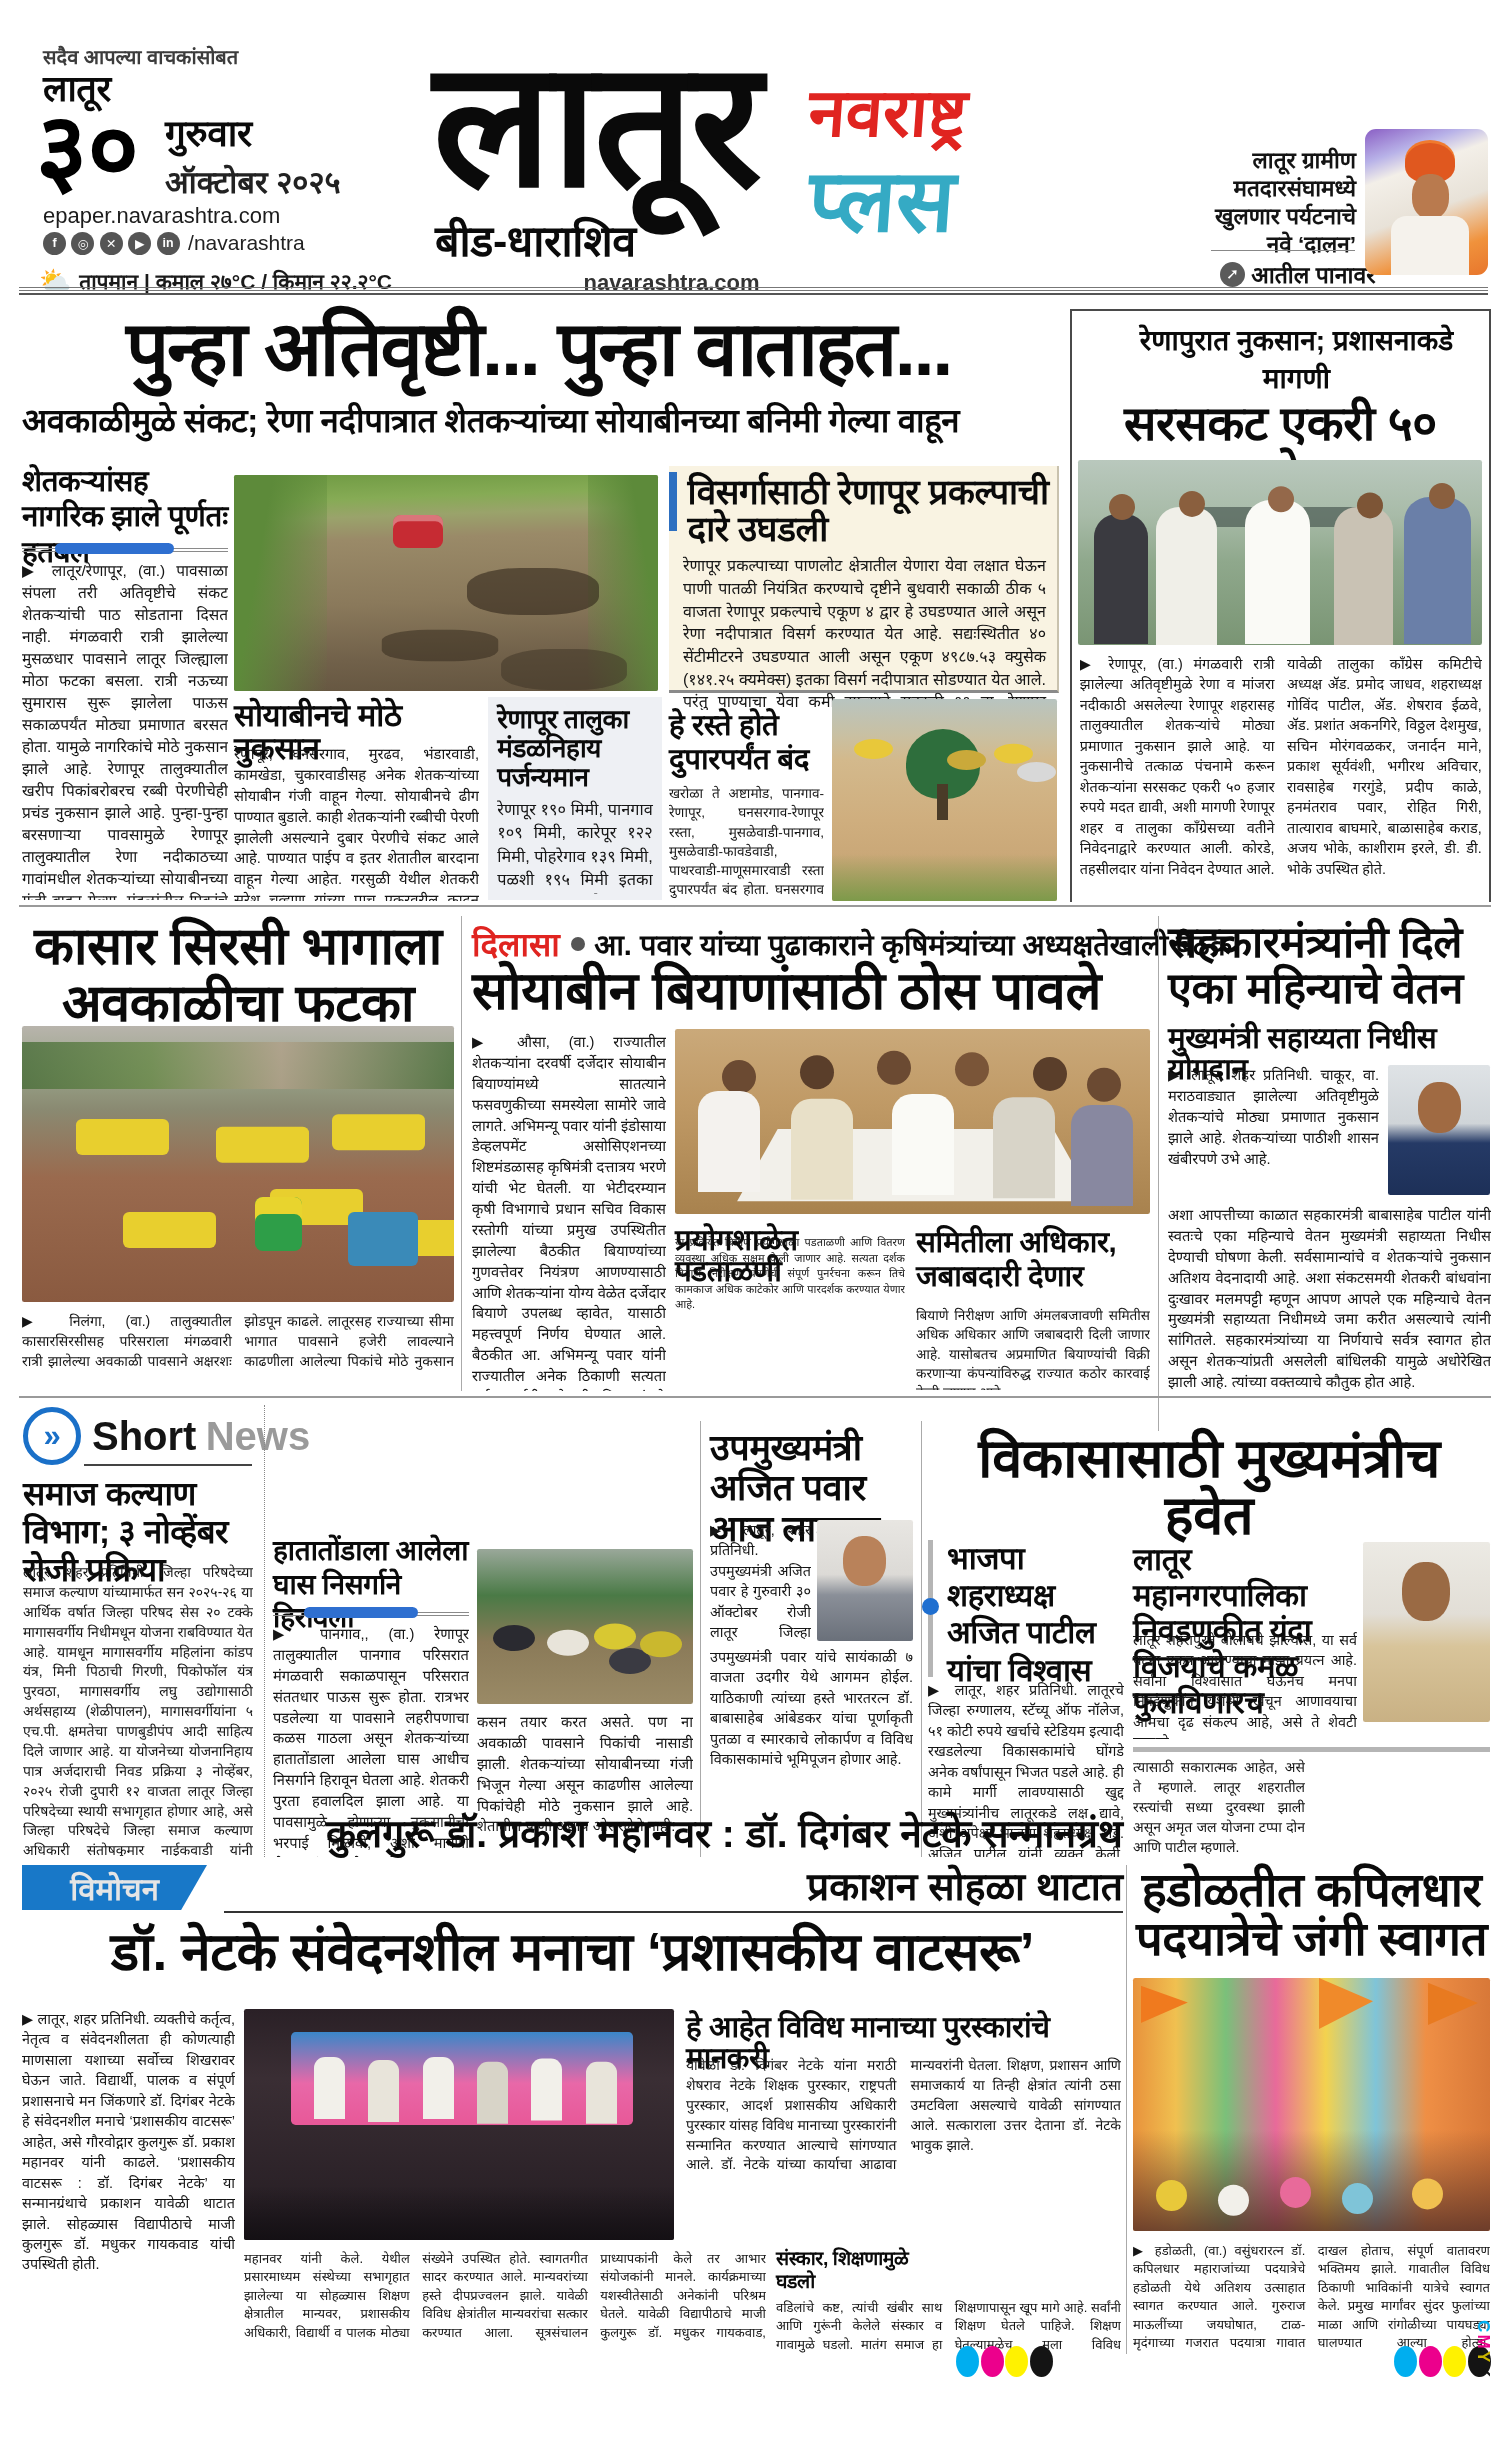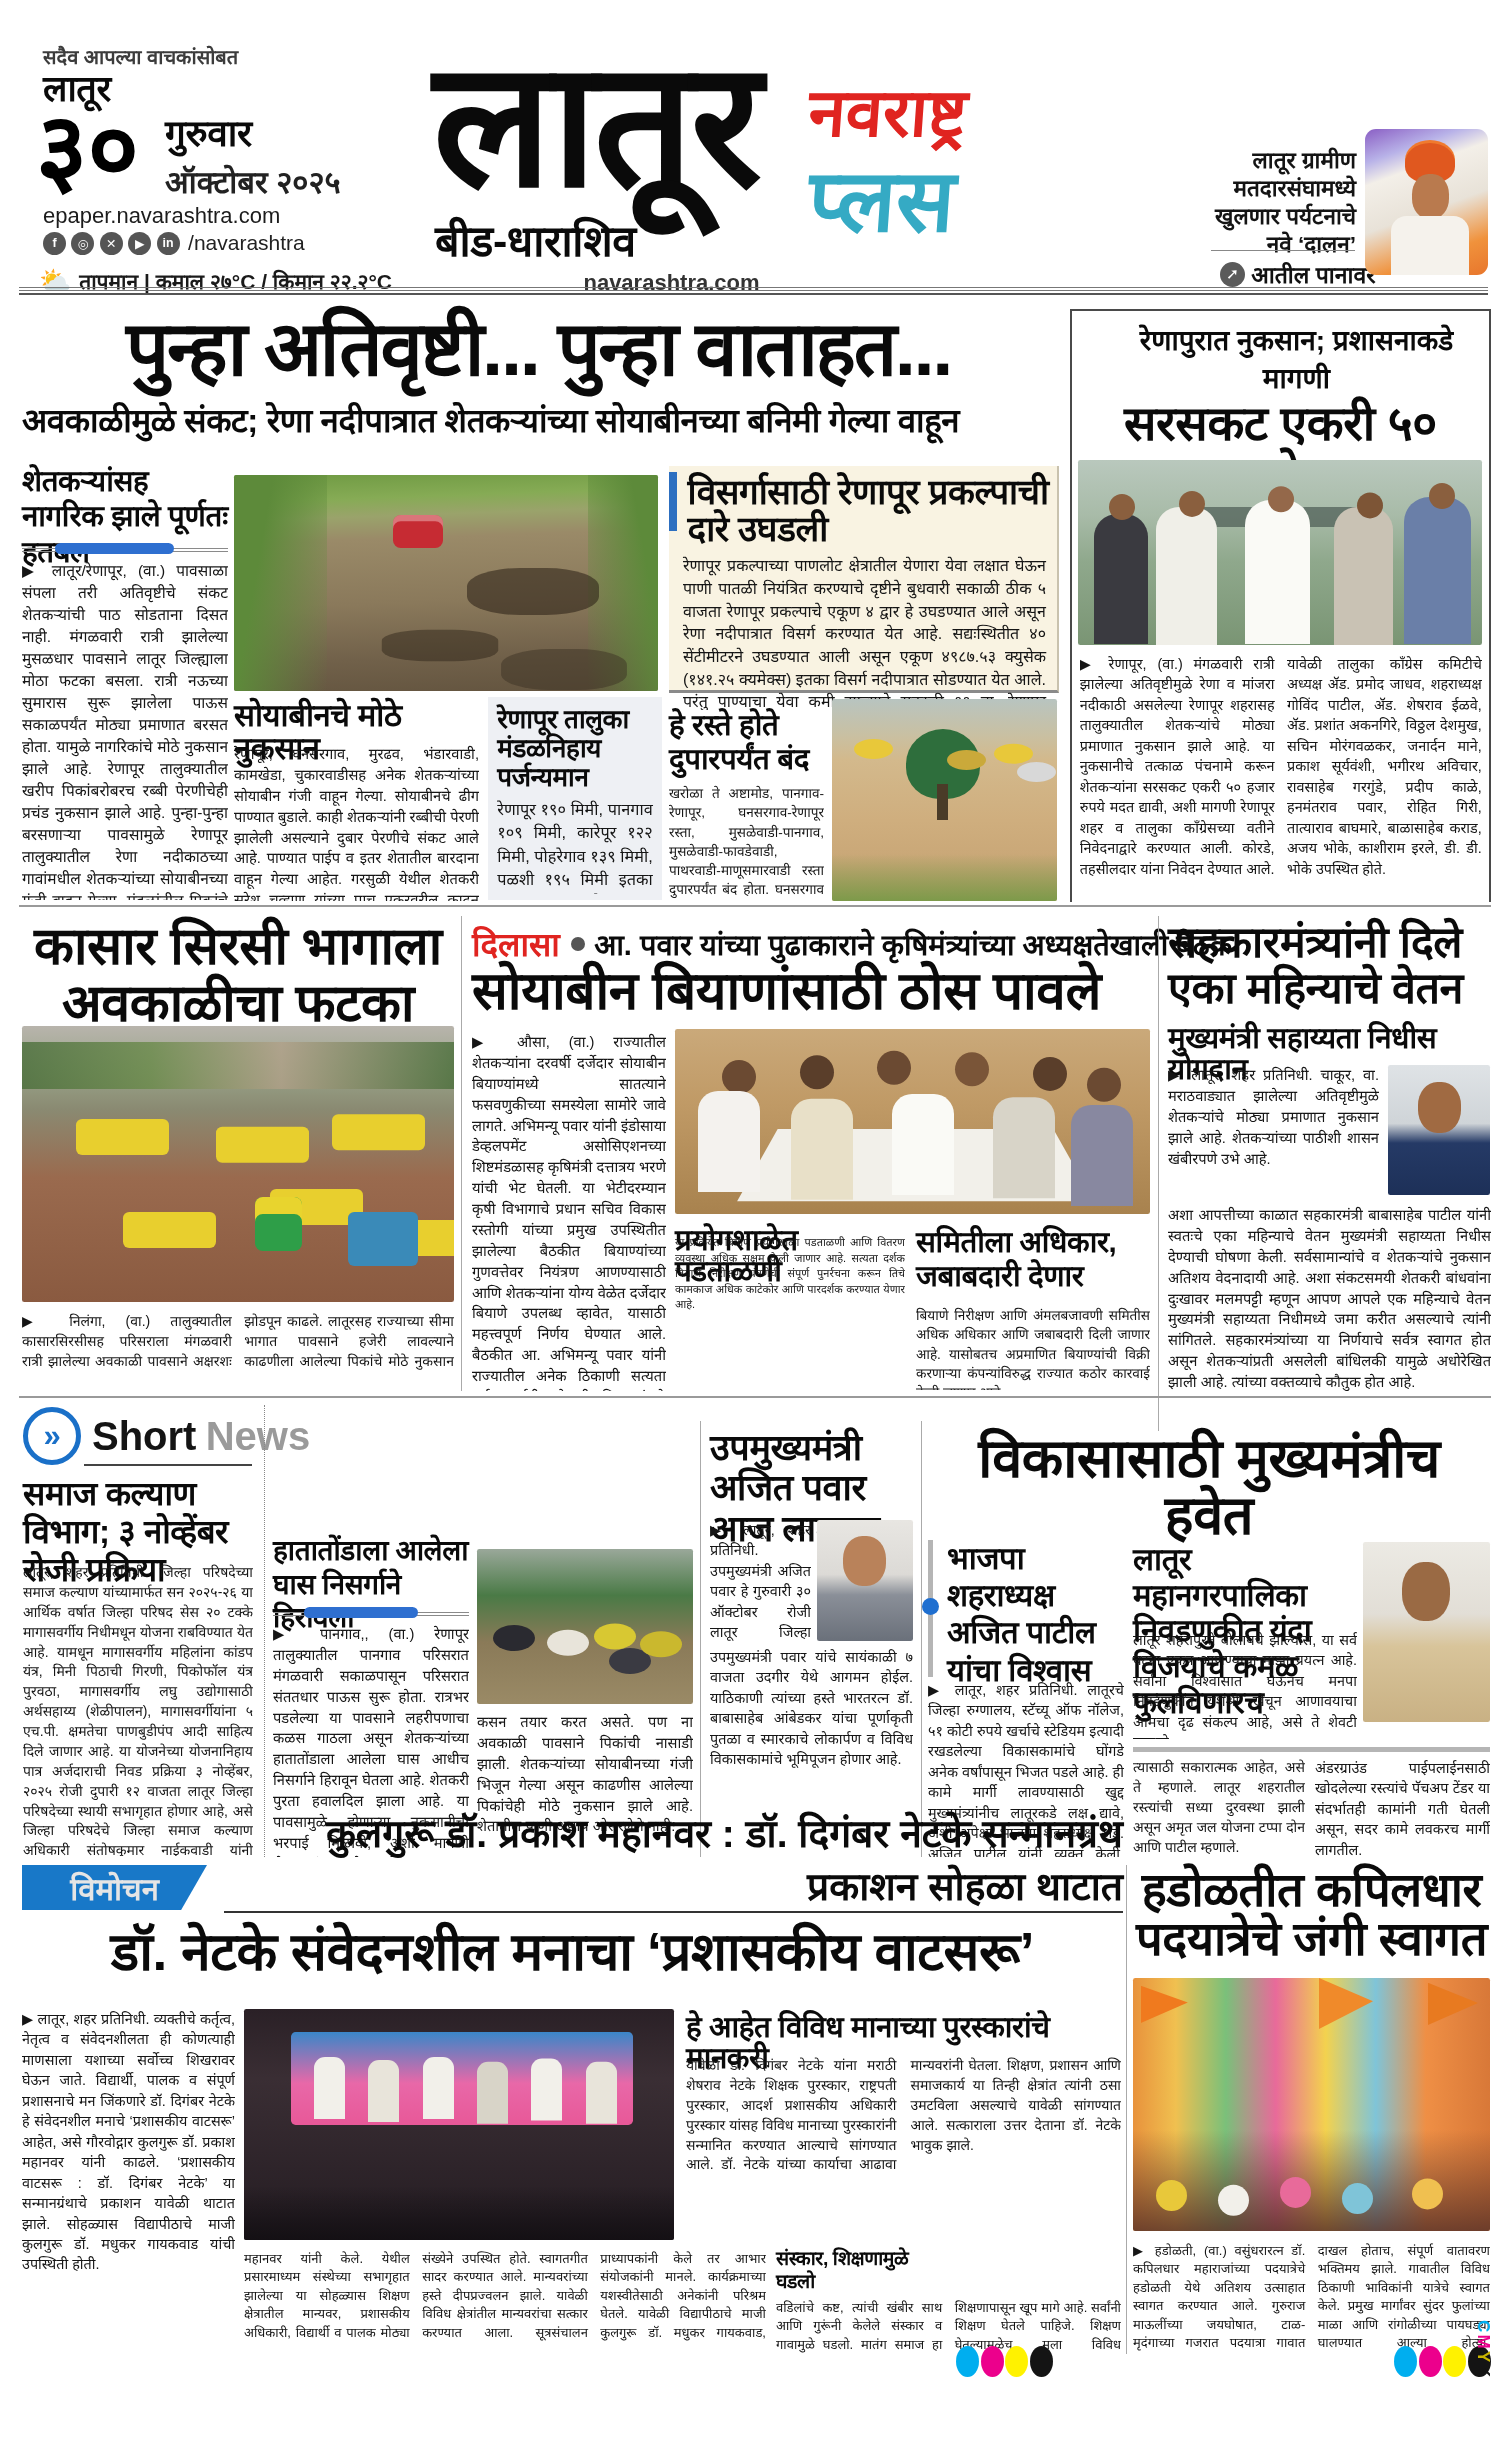--- a/index.html
+++ b/index.html
@@ -219,7 +219,6 @@
   <div class="abs j" style="left:1133px;top:1630px;width:224px;height:109px;font-size:14.4px;">लातूर शहरापुरते बोलायचे झाल्यास, या सर्व घटना एकत्र आणण्याचा माझा प्रयत्न आहे. सर्वांना विश्वासात घेऊनच मनपा निवडणुकीत यशश्री खेचून आणावयाचा आमचा दृढ संकल्प आहे, असे ते शेवटी म्हणाले.</div>
   <div class="abs" style="left:1133px;top:1747px;width:357px;height:4.7px;background:#b5b5b5;"></div>
   <div class="abs j" style="left:1133px;top:1758px;width:172px;height:98px;font-size:14px;">त्यासाठी सकारात्मक आहेत, असे ते म्हणाले. लातूर शहरातील रस्त्यांची सध्या दुरवस्था झाली असून अमृत जल योजना टप्पा दोन आणि पाटील म्हणाले.</div>
-  <div class="abs j" style="left:1315px;top:1758px;width:175px;height:98px;font-size:14.4px;">अंडरग्राउंड पाईपलाईनसाठी खोदलेल्या रस्त्यांचे पॅचअप टेंडर या संदर्भातही कामांनी गती घेतली असून, सदर कामे लवकरच मार्गी लागतील.</div>
 
   <div class="abs" style="left:22px;top:1865px;width:185px;height:45px;background:#1878c8;clip-path:polygon(0 0,100% 0,86% 100%,0 100%);display:flex;align-items:center;justify-content:center;">
     <span style="color:#e5e5e5;font-size:31px;font-weight:900;">विमोचन</span>

